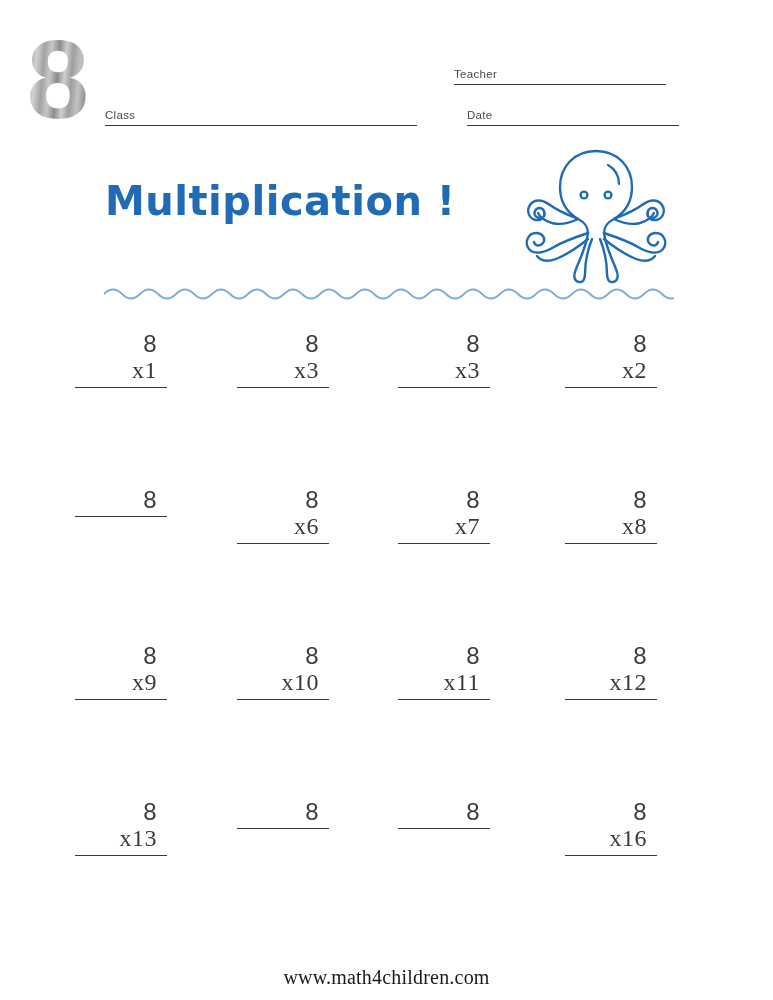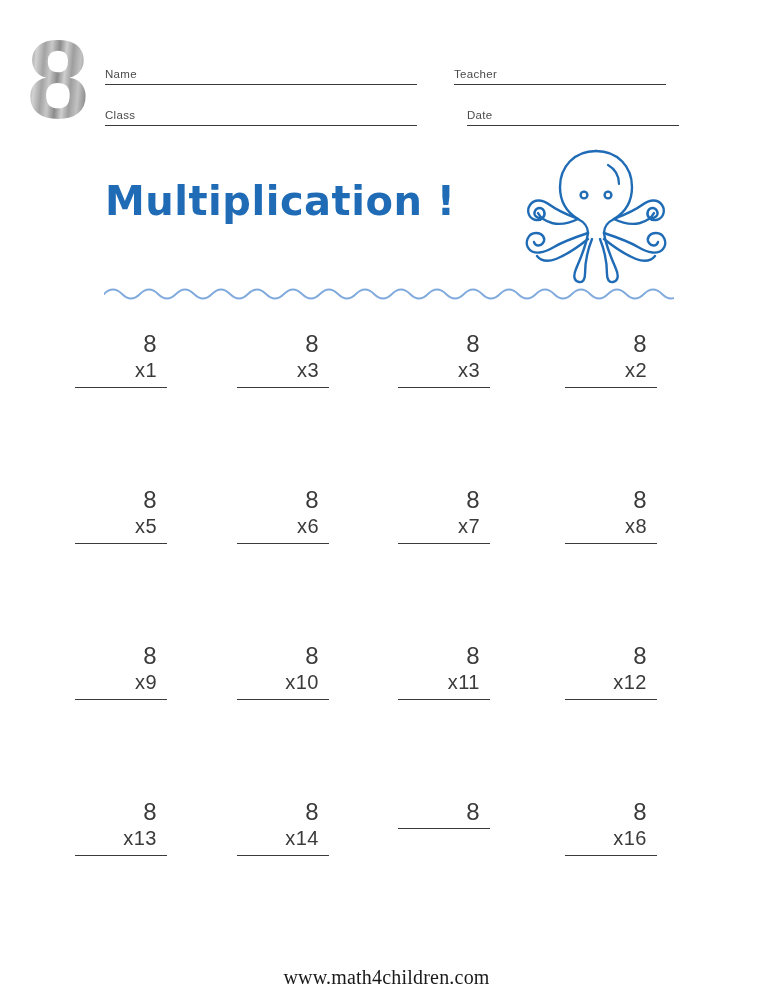--- a/index.html
+++ b/index.html
@@ -183,10 +183,6 @@
 
     <div class="logo-number">8</div>
 
-    <div class="field field-name">
-      <div class="field-label">Name</div>
-      <div class="field-line"></div>
-    </div>
 
     <div class="field field-teacher">
       <div class="field-label">Teacher</div>

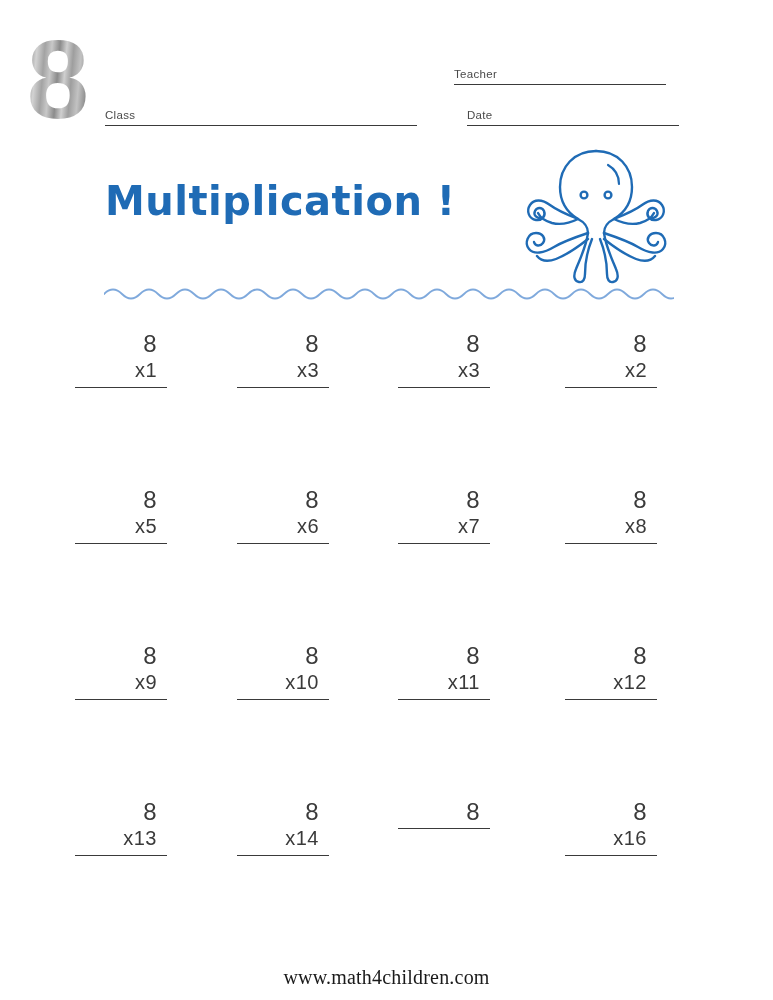--- a/index.html
+++ b/index.html
@@ -146,8 +146,8 @@
     letter-spacing: 0.5px;
   }
   .cell .multiplier {
-    font-family: Liberation Sans, sans-serif;
-    font-size: 20px;
+    font-family: Liberation Serif, serif;
+    font-size: 24px;
     line-height: 27px;
     color: #3a3a3a;
     padding-right: 18px;

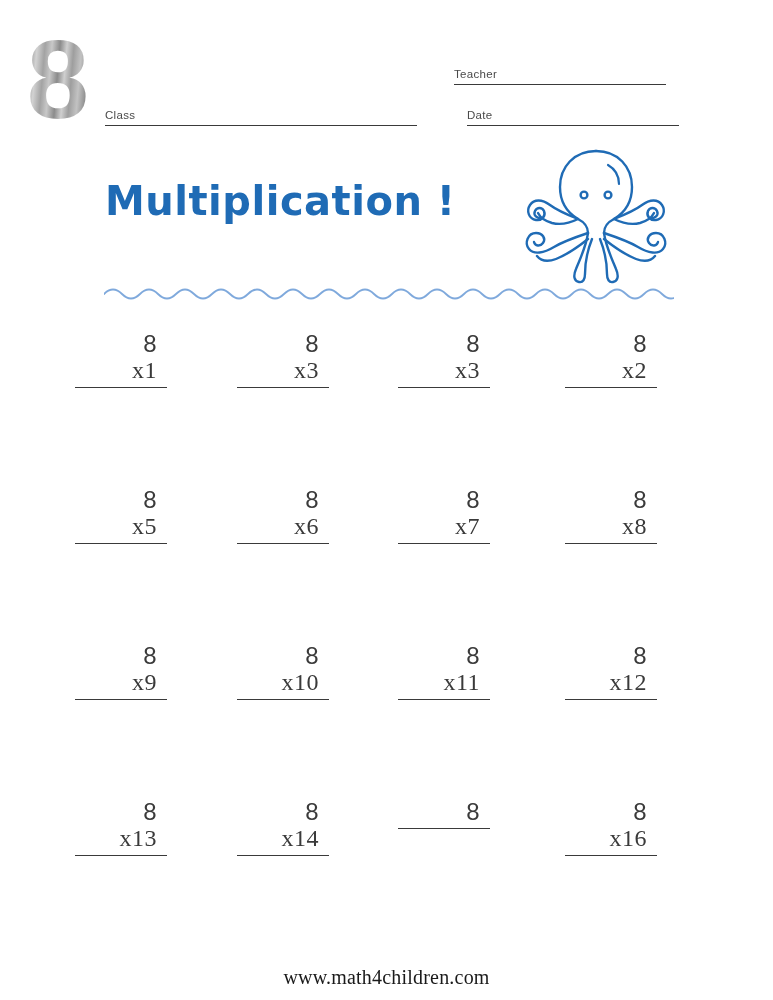--- a/index.html
+++ b/index.html
@@ -277,7 +277,6 @@
     <div class="grid-row">
       <div class="cell cell-c0">
         <div class="operand">8</div>
-        <div class="multiplier">x5</div>
         <div class="answer-rule"></div>
       </div>
       <div class="cell cell-c1">

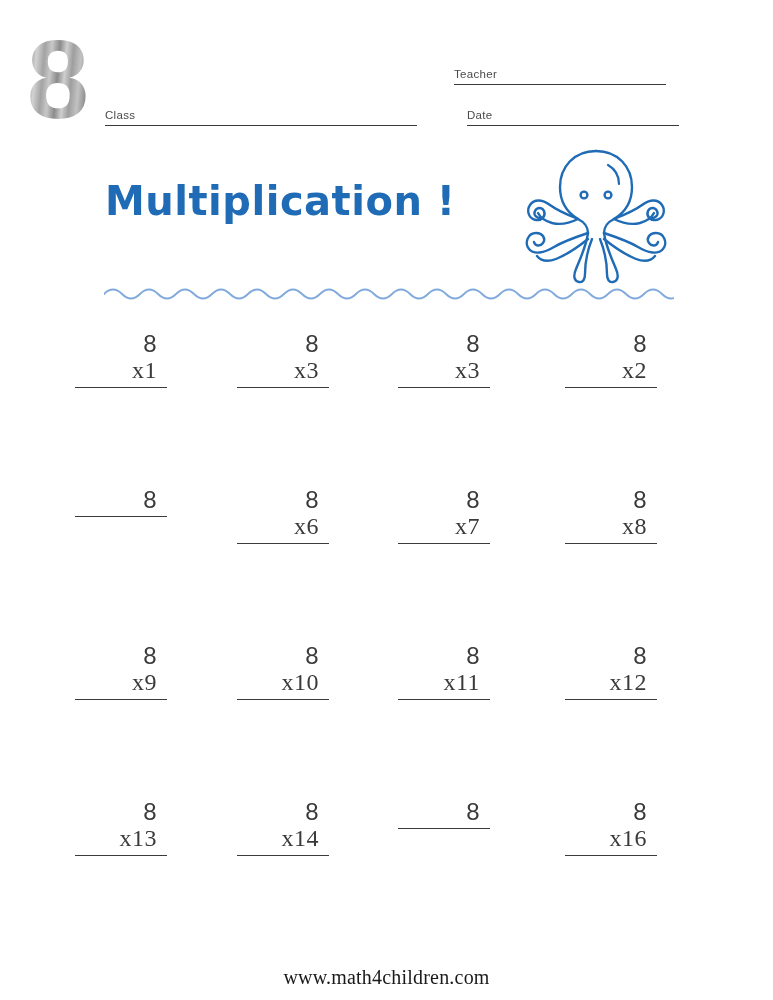--- a/index.html
+++ b/index.html
@@ -327,7 +327,6 @@
       </div>
       <div class="cell cell-c1">
         <div class="operand">8</div>
-        <div class="multiplier">x14</div>
         <div class="answer-rule"></div>
       </div>
       <div class="cell cell-c2">

